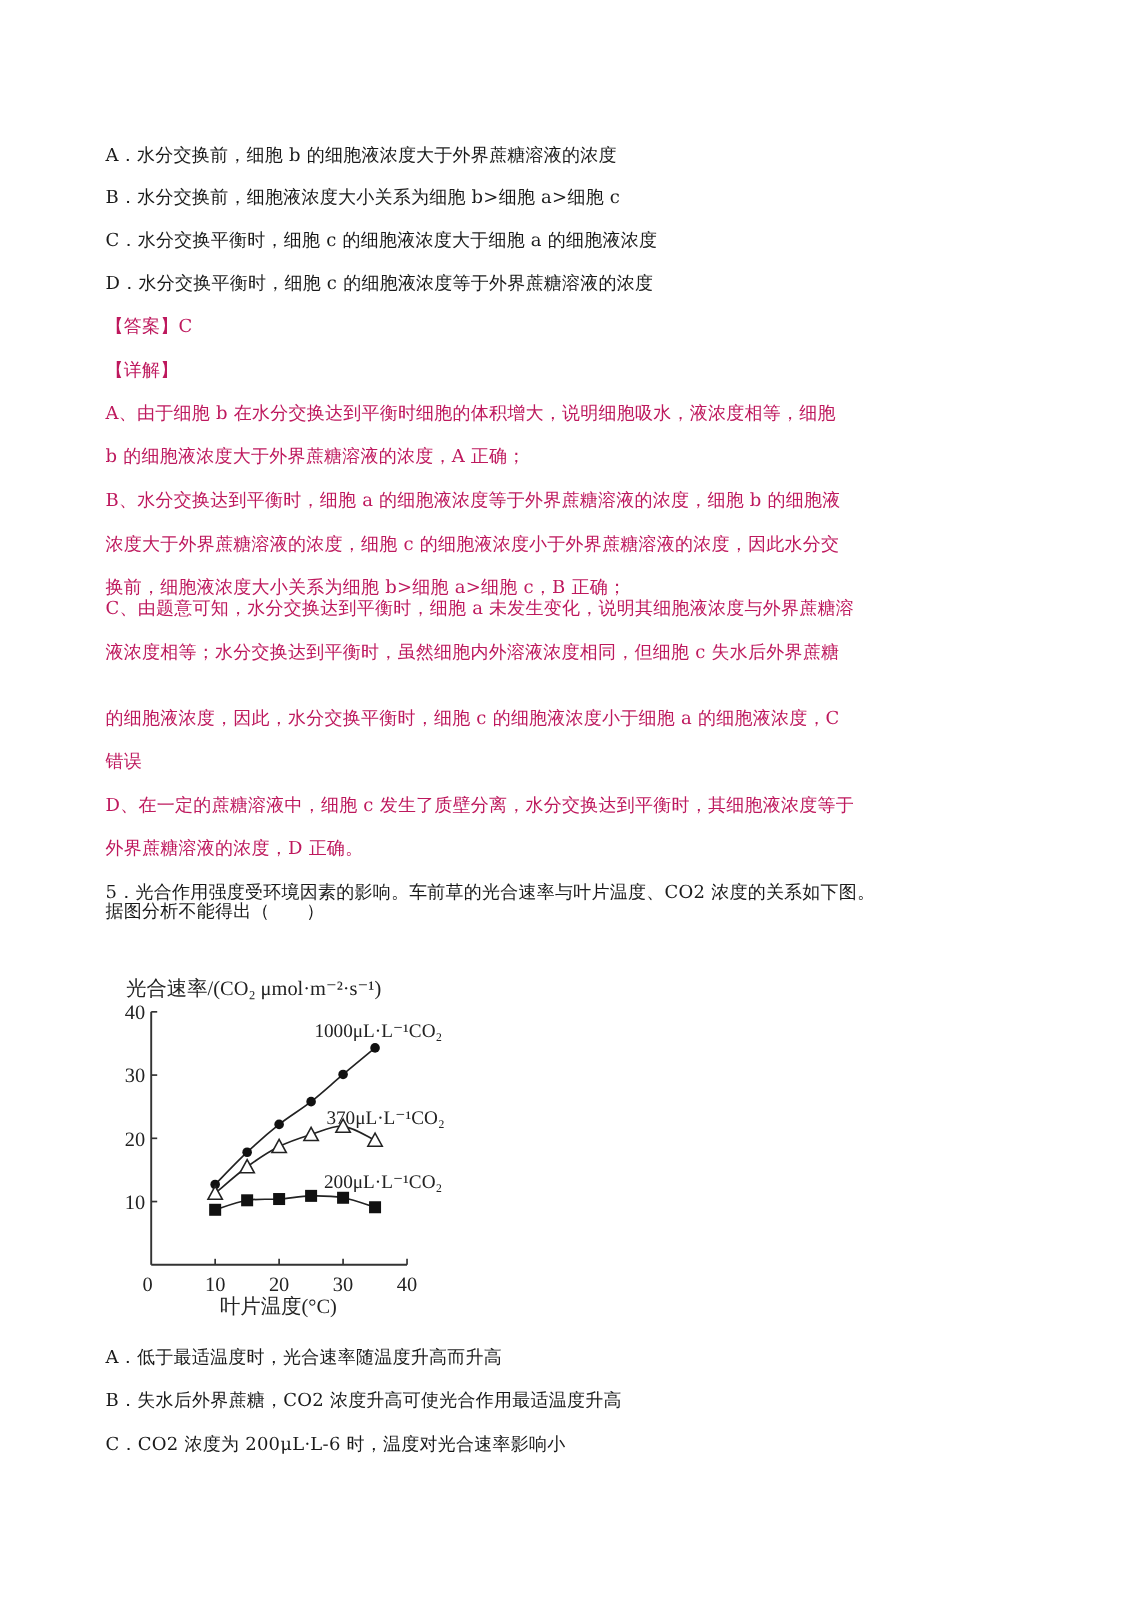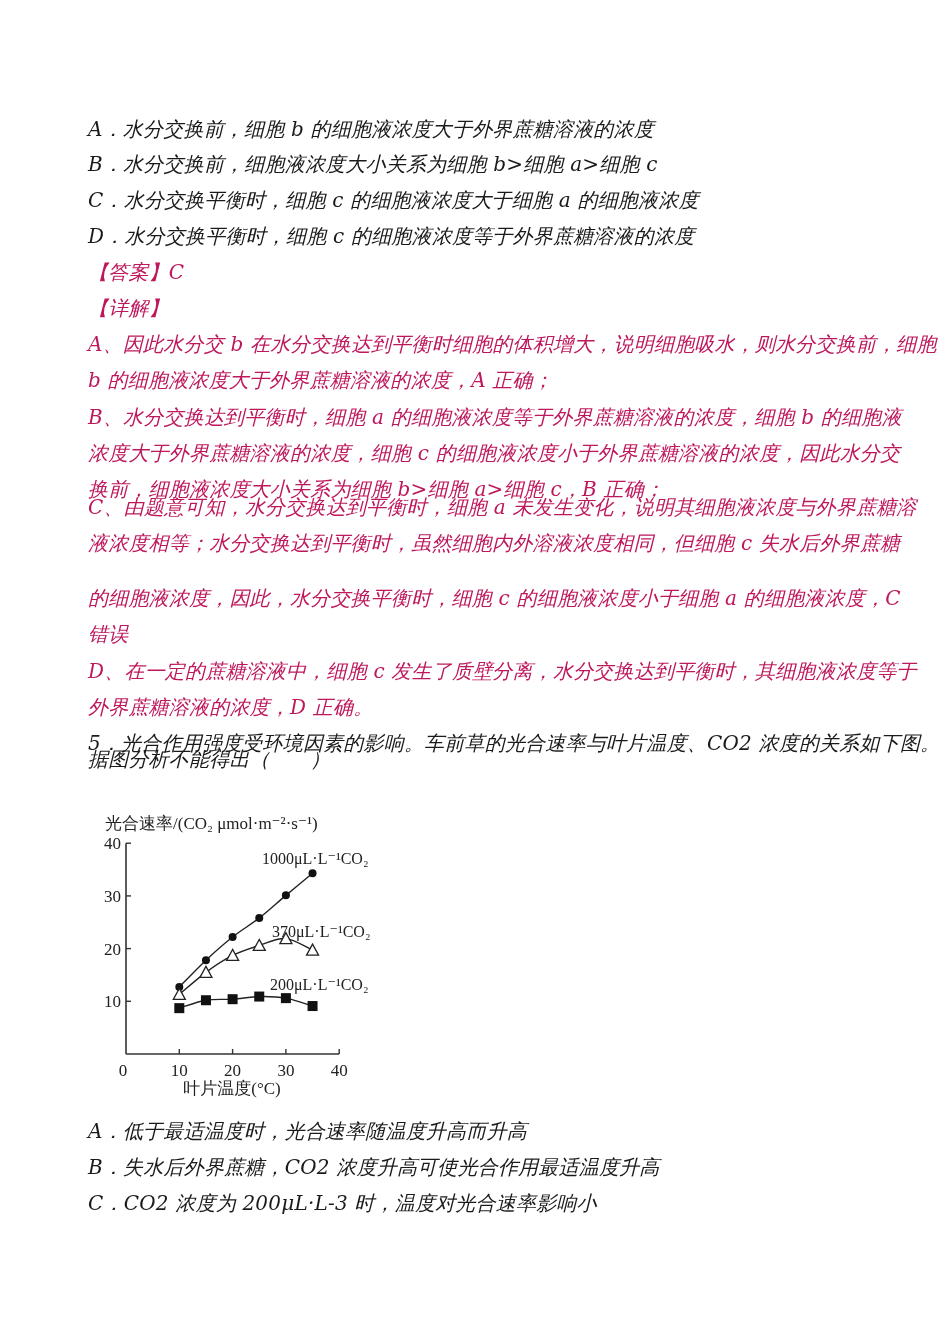--- a/index.html
+++ b/index.html
@@ -5,7 +5,7 @@
   html, body { margin: 0; padding: 0; background: #ffffff; }
   body { width: 950px; height: 1344px; position: relative; overflow: hidden;
          font-family: "DejaVu Serif", "Liberation Serif", serif; color: #1a1a1a; }
-  .line { position: absolute; left: 88px; font-size: 20px; line-height: 22px; white-space: nowrap; letter-spacing: 0.2px; font-style: italic; }
+  .line { position: absolute; left: 88px; font-size: 15px; line-height: 22px; white-space: nowrap; letter-spacing: 0.2px; }
   .red { color: #be185d; }
   .chart { position: absolute; left: 90px; top: 800px; width: 320px; height: 300px; }
   .chart svg text { font-family: "Liberation Serif", "DejaVu Serif", serif; fill: #222; }

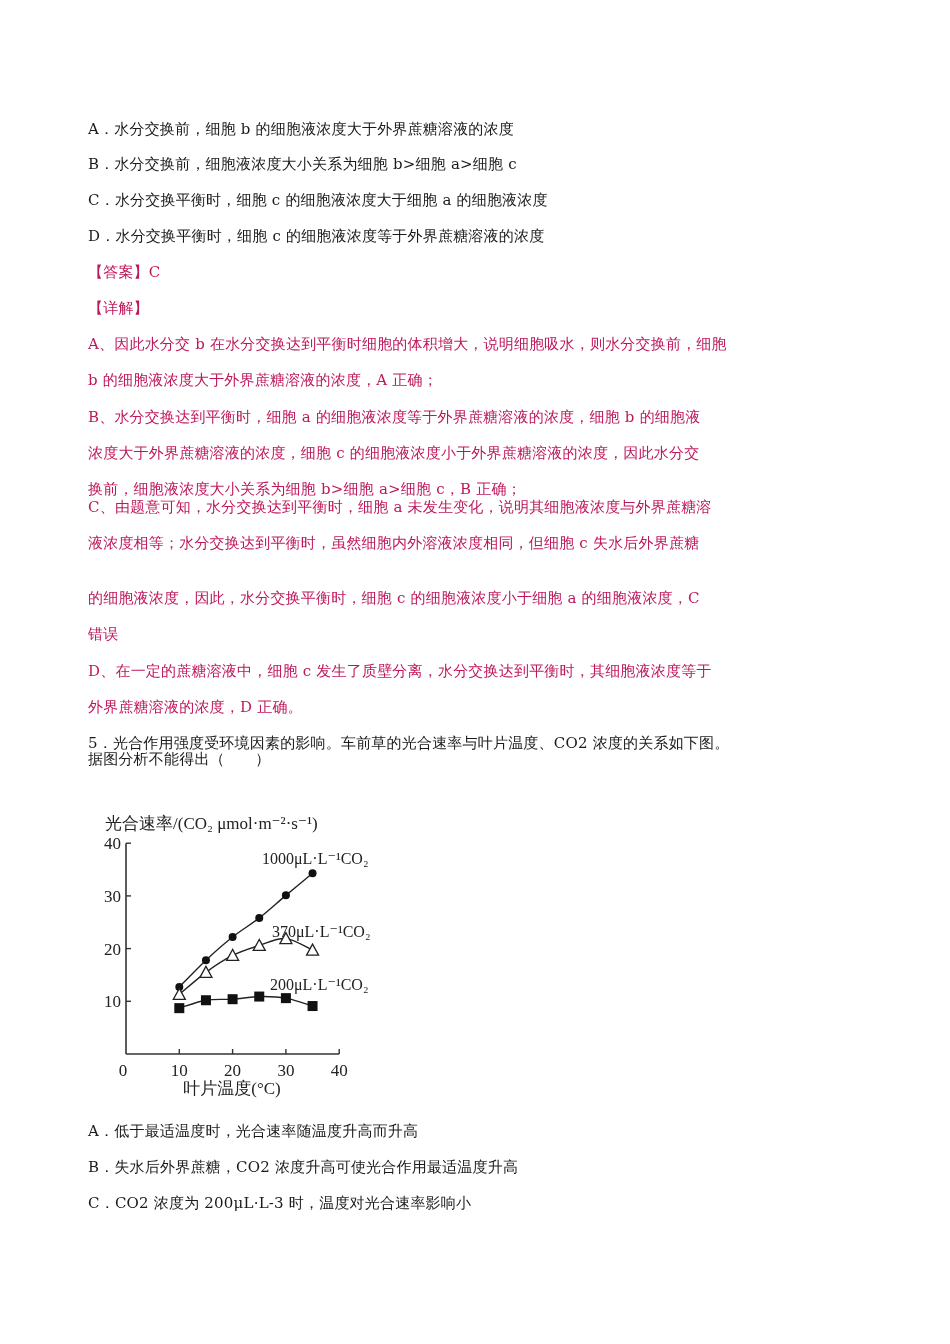--- a/index.html
+++ b/index.html
@@ -21,7 +21,7 @@
 <div class="line red" style="top:261px">【答案】C</div>
 <div class="line red" style="top:297px">【详解】</div>
 
-<div class="line red" style="top:333px">A、因此水分交 b 在水分交换达到平衡时细胞的体积增大，说明细胞吸水，则水分交换前，细胞</div>
+<div class="line red" style="top:333px">A、由于细胞 b 在水分交换达到平衡时细胞的体积增大，说明细胞吸水，液浓度相等，细胞</div>
 <div class="line red" style="top:369px">b 的细胞液浓度大于外界蔗糖溶液的浓度，A 正确；</div>
 <div class="line red" style="top:406px"> B、水分交换达到平衡时，细胞 a 的细胞液浓度等于外界蔗糖溶液的浓度，细胞 b 的细胞液</div>
 <div class="line red" style="top:442px">浓度大于外界蔗糖溶液的浓度，细胞 c 的细胞液浓度小于外界蔗糖溶液的浓度，因此水分交</div>

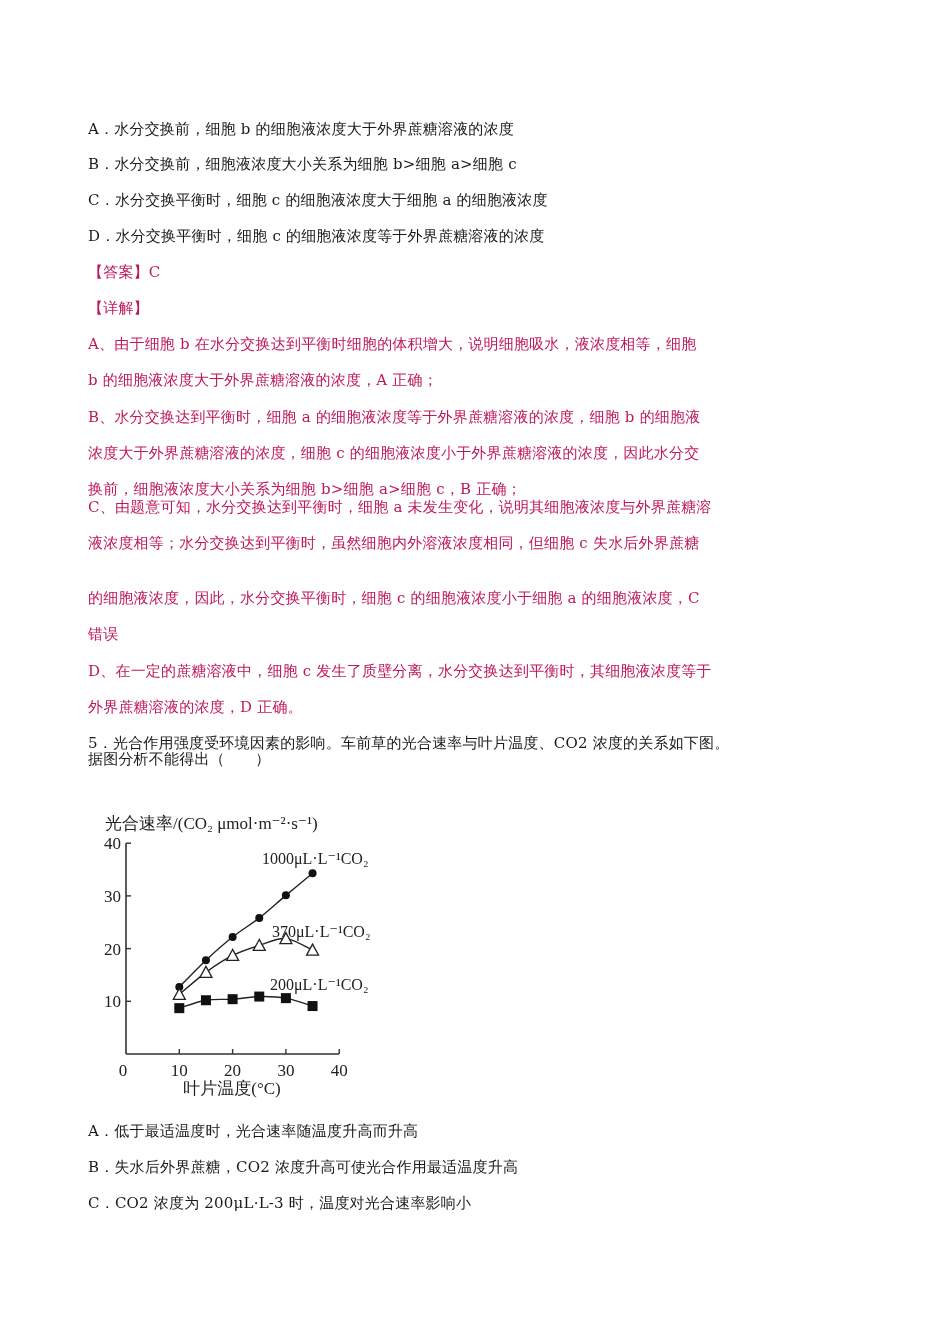--- a/index.html
+++ b/index.html
@@ -92,6 +92,6 @@
 
 <div class="line" style="top:1120px">A．低于最适温度时，光合速率随温度升高而升高</div>
 <div class="line" style="top:1156px">B．失水后外界蔗糖，CO2 浓度升高可使光合作用最适温度升高</div>
-<div class="line" style="top:1192px">C．CO2 浓度为 200μL·L-3 时，温度对光合速率影响小</div>
+<div class="line" style="top:1192px">C．CO2 浓度为 200μL·L-6 时，温度对光合速率影响小</div>
 
 </body></html>

